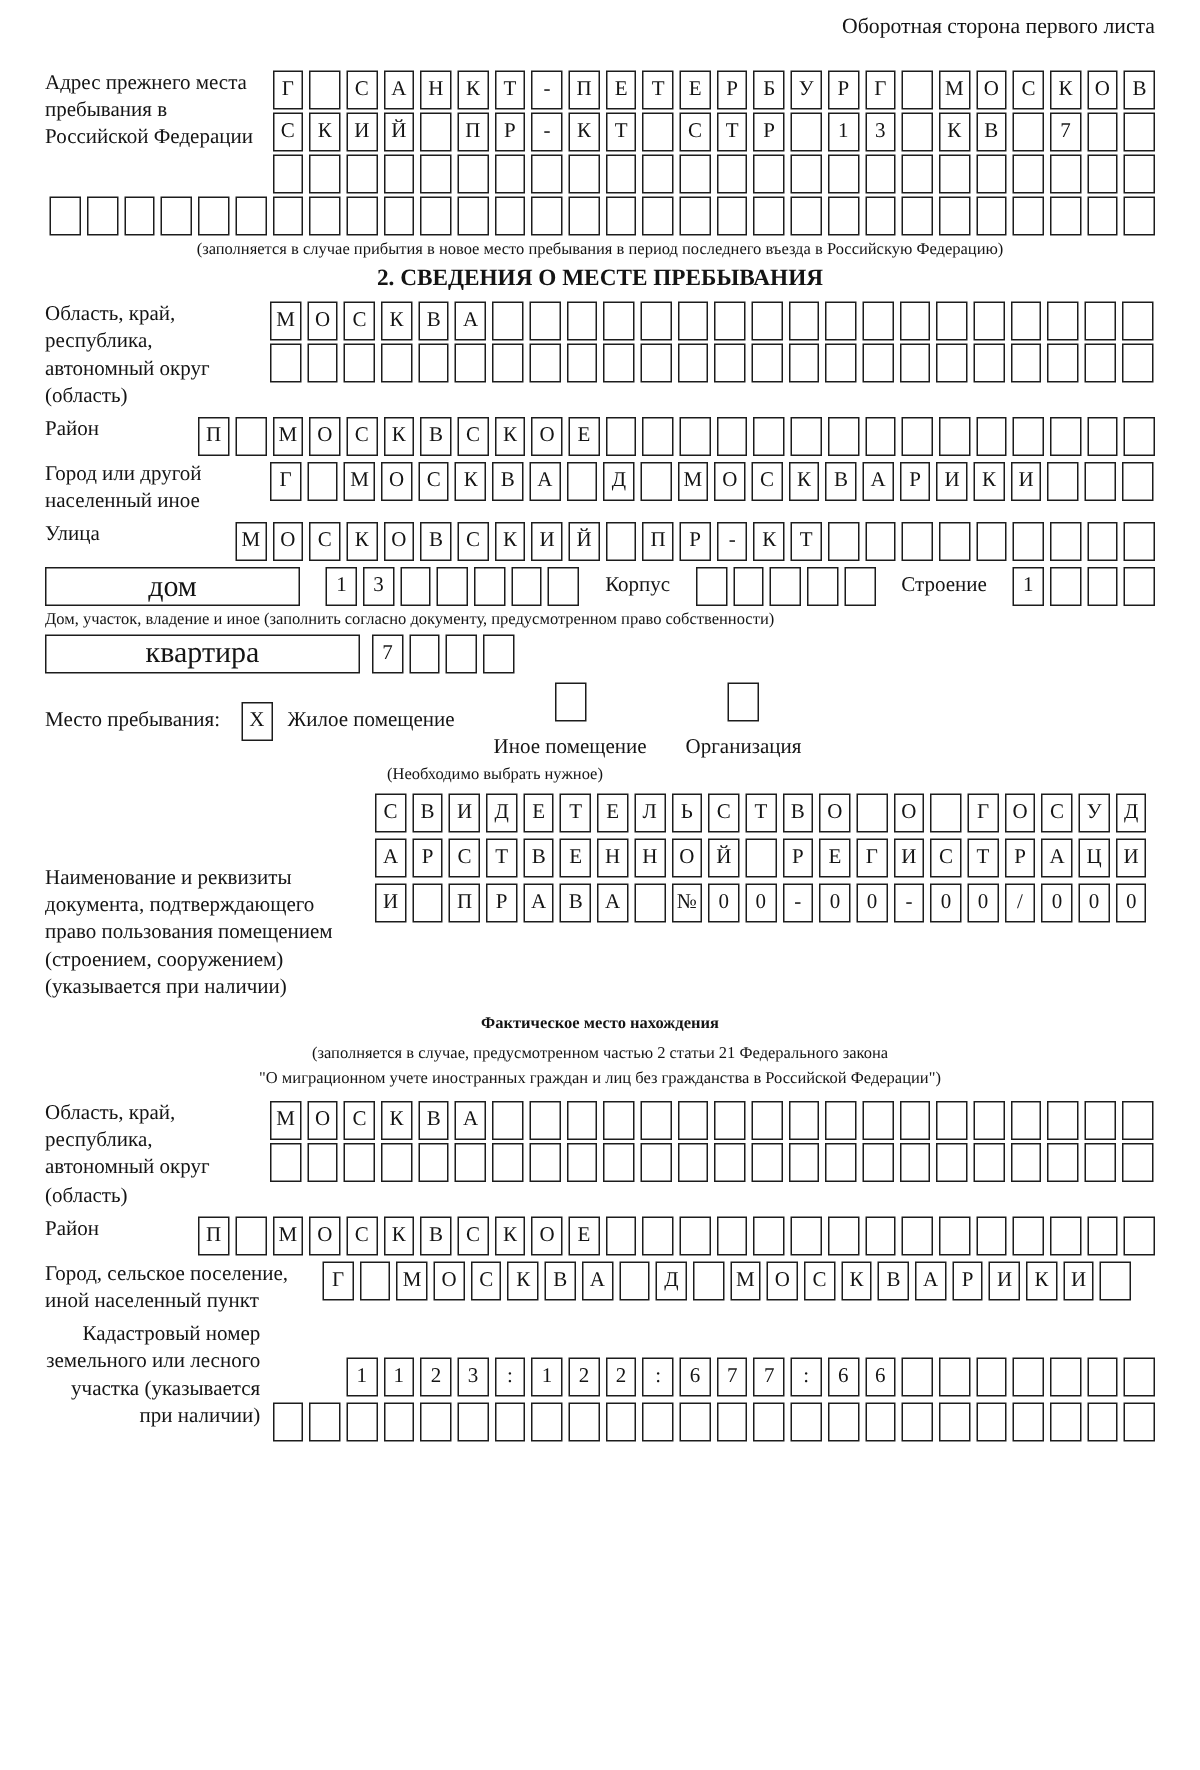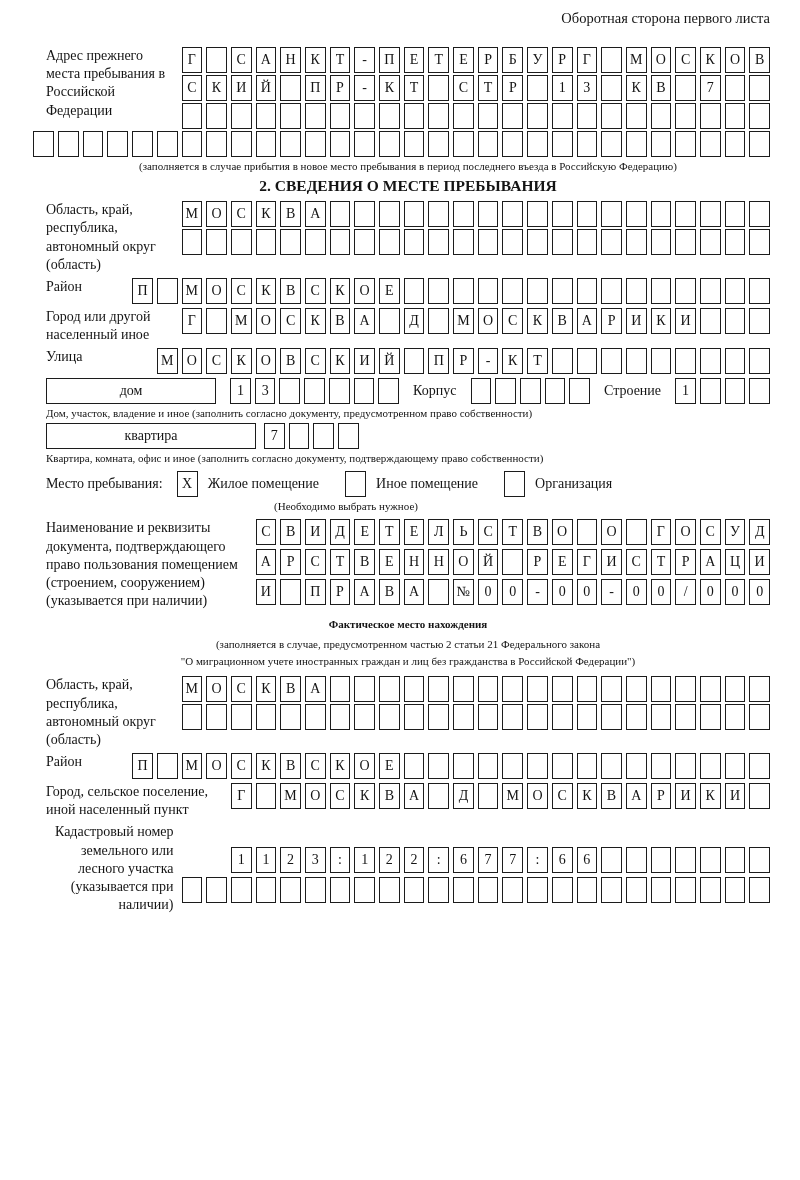--- a/index.html
+++ b/index.html
@@ -9,7 +9,7 @@
     font-family:"Liberation Serif", serif;
     color:#141414; font-size:14px;
   }
-  .page { padding:10px 30px 0 46px; width:800px; }
+  .page { padding:10px 30px 0 30px; width:800px; }
 
   .side-note { text-align:right; font-size:14.5px; margin-bottom:20px; }
 

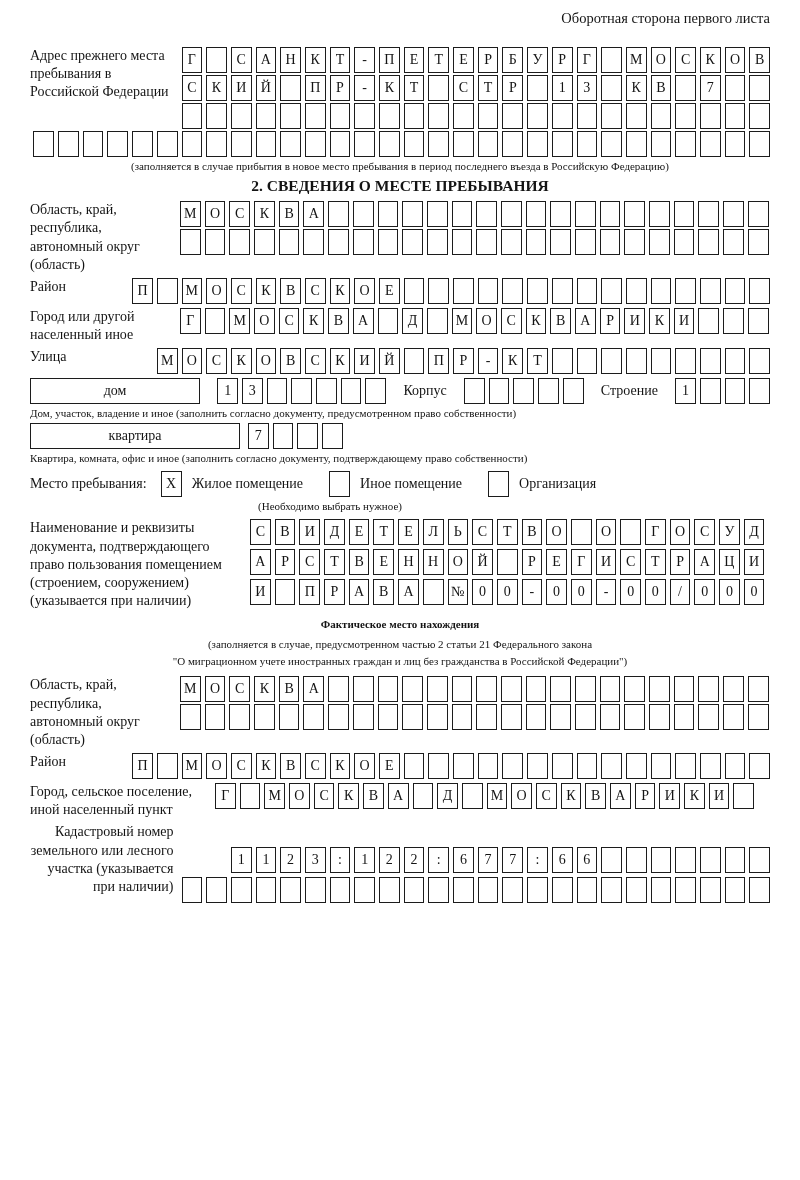--- a/index.html
+++ b/index.html
@@ -35,7 +35,7 @@
   .wbox {
     height:26px; border:1.8px solid #1c1c1c;
     display:flex; align-items:center; justify-content:center;
-    font-size:14px; background:#fff;
+    font-size:20px; background:#fff;
   }
   .houserow { display:flex; align-items:center; justify-content:space-between; margin-bottom:2px; }
   .inline-lbl { white-space:nowrap; }

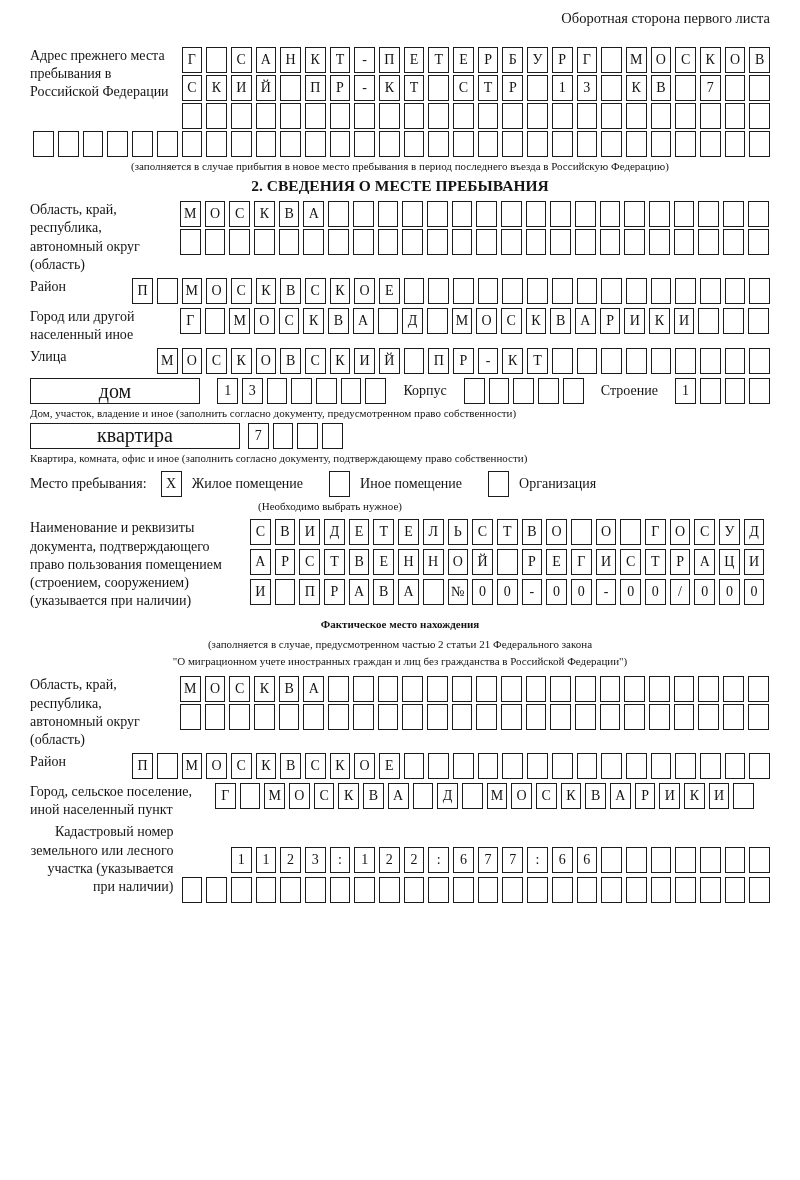--- a/index.html
+++ b/index.html
@@ -375,7 +375,6 @@
         <div class="cell"></div>
       </div>
   </div>
-  <div class="caption mb2">Квартира, комната, офис и иное (заполнить согласно документу, подтверждающему право собственности)</div>
 
   <div class="stayrow">
     <span>Место пребывания:</span>

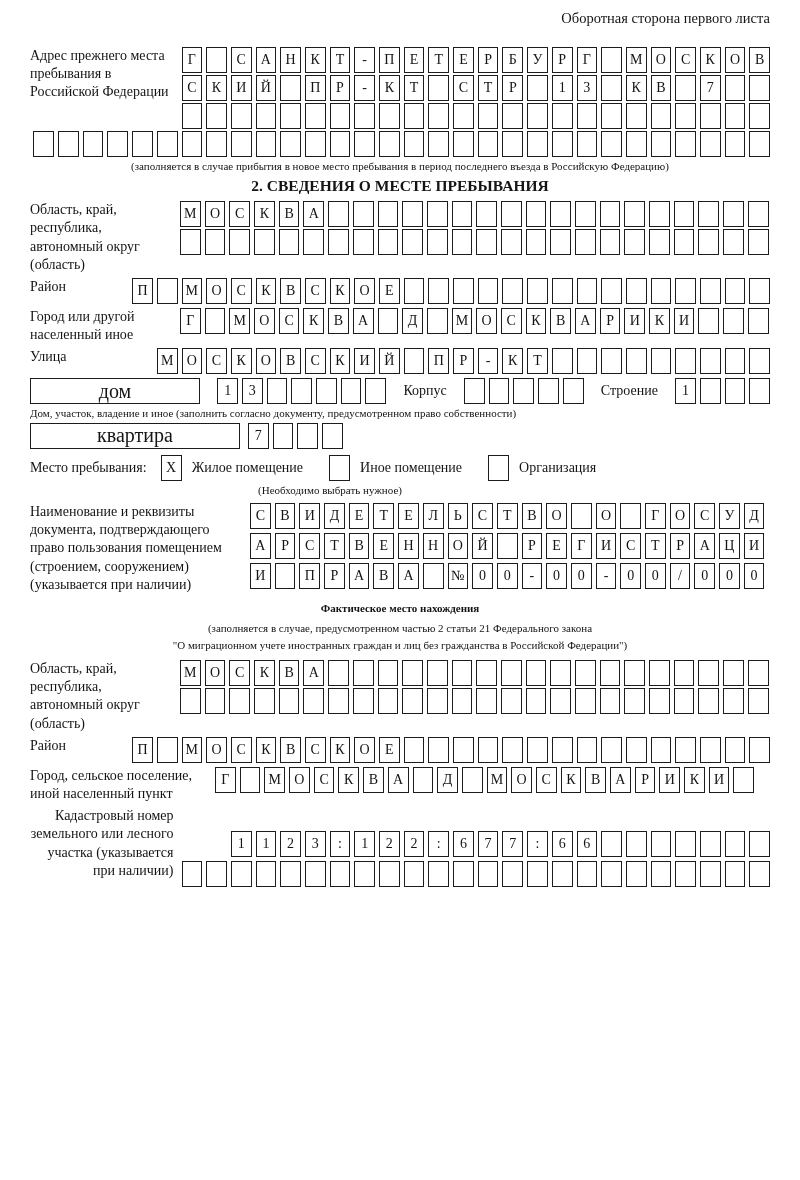--- a/index.html
+++ b/index.html
@@ -49,7 +49,7 @@
     font-size:14px; background:#fff;
   }
   .opt { display:flex; align-items:center; gap:10px; margin-left:14px; }
-  .opt + .opt { margin-left:26px; }
+  .opt + .opt { margin-left:26px;flex-direction:column; }
   .stay-note { margin:2px 0 6px 150px; width:300px; }
 
   .cap2 { line-height:1.55; margin-bottom:6px; }

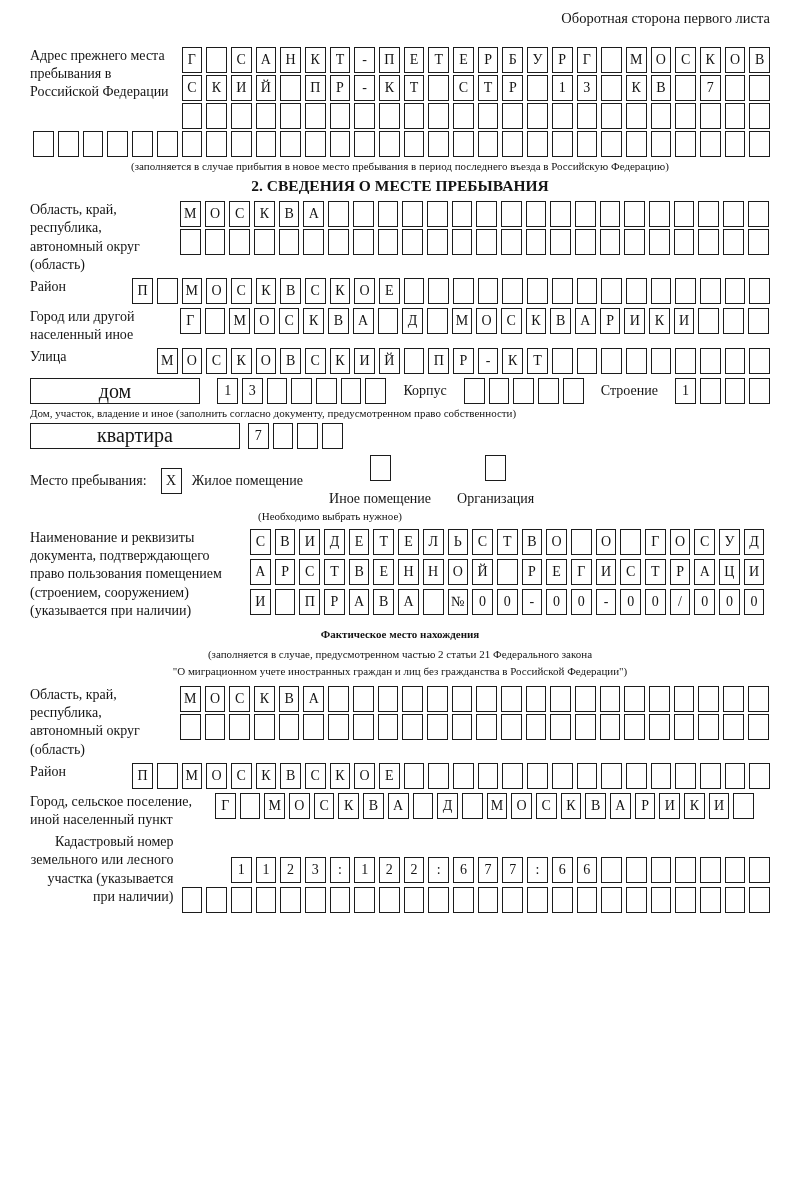--- a/index.html
+++ b/index.html
@@ -394,7 +394,7 @@
   <div class="caption center stay-note">(Необходимо выбрать нужное)</div>
 
   <div class="field mb6">
-    <div class="lbl" style="max-width:220px;">Наименование и реквизиты документа, подтверждающего право пользования помещением (строением, сооружением) (указывается при наличии)</div>
+    <div class="lbl" style="max-width:220px;margin-top:48px;">Наименование и реквизиты документа, подтверждающего право пользования помещением (строением, сооружением) (указывается при наличии)</div>
     <div class="rows" style="gap:4px;">
       <div class="cellrow">
           <div class="cell">С</div>

